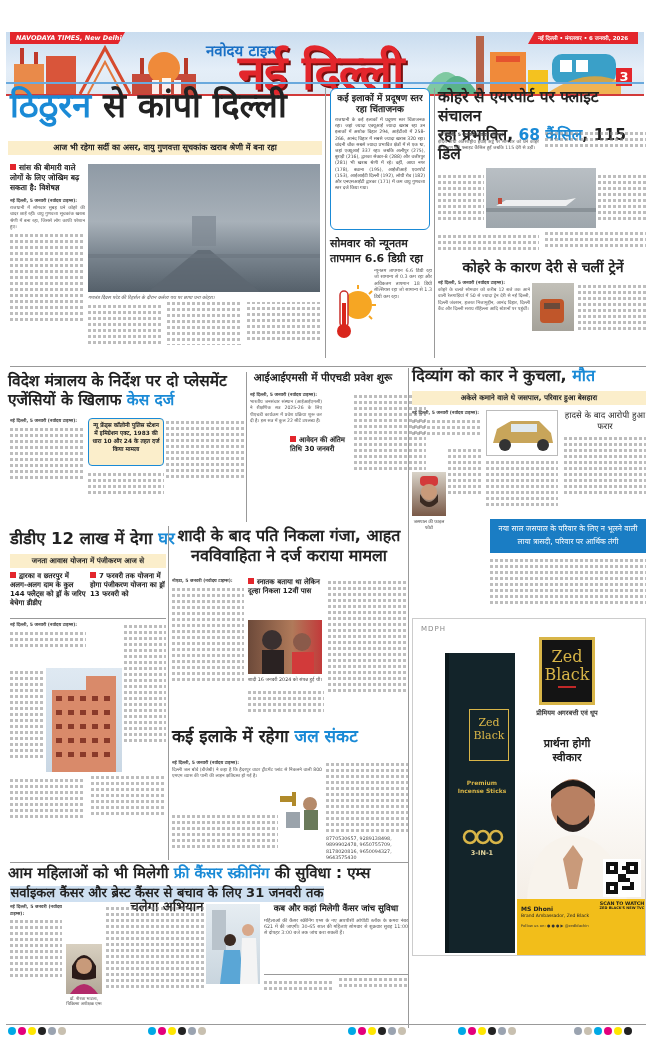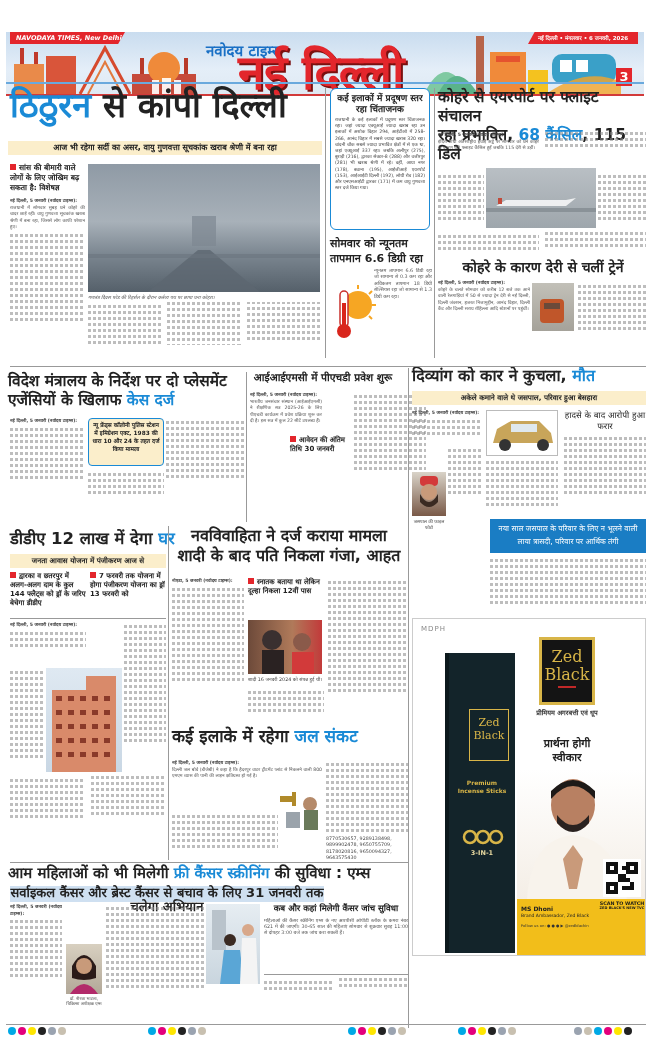--- a/index.html
+++ b/index.html
@@ -462,8 +462,8 @@
 </div>
 
 <div class="abs hl" style="left:170px;top:526px;width:238px;font-size:16px;text-align:center;line-height:20px;">
+  <div>शादी के बाद पति निकला गंजा, आहत</div>
   <div>नवविवाहिता ने दर्ज कराया मामला</div>
-  <div>शादी के बाद पति निकला गंजा, आहत</div>
 </div>
 <div class="abs col-text" style="left:172px;top:578px;width:72px;height:130px;">
   <div style="font-weight:bold;color:#444">नोएडा, 5 जनवरी (नवोदय टाइम्स):</div>

